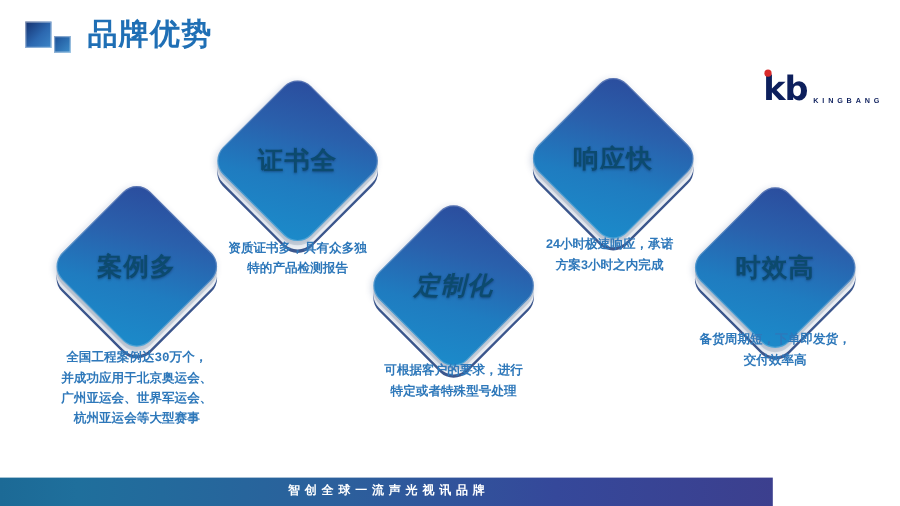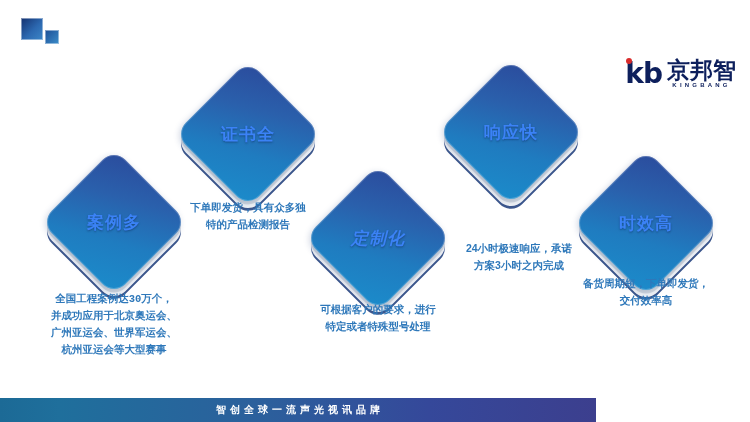--- a/index.html
+++ b/index.html
@@ -189,6 +189,7 @@
 <div class="header">
   <div class="hdr-sq-big"></div>
   <div class="hdr-sq-small"></div>
+  <div class="hdr-title">品牌优势</div>
 
   <div class="logo">
     <div class="logo-kb">

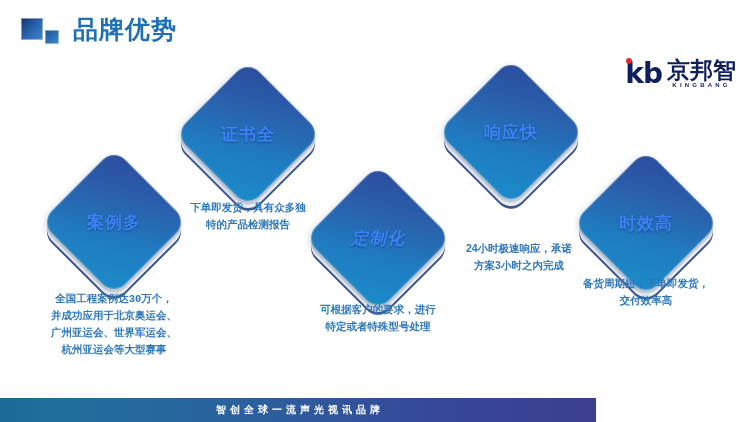--- a/index.html
+++ b/index.html
@@ -197,7 +197,6 @@
       <span>kb</span>
     </div>
     <div class="logo-cn-wrap">
-      <div class="logo-cn">京邦智</div>
       <div class="logo-en">KINGBANG</div>
     </div>
   </div>

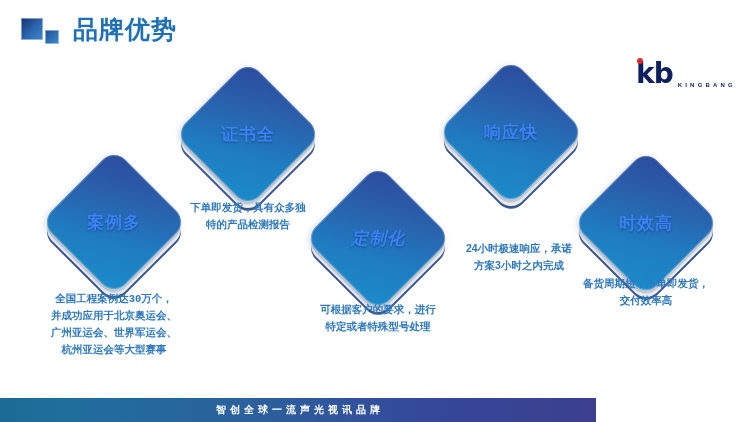--- a/index.html
+++ b/index.html
@@ -143,8 +143,8 @@
     display: flex;
     align-items: center;
     justify-content: center;
-    color: #3b82f6;
-    font-size: 17px;
+    color: #0c4a6e;
+    font-size: 21px;
     font-weight: bold;
     letter-spacing: 1px;
     text-shadow: 0 1px 2px rgba(10,30,70,0.45);

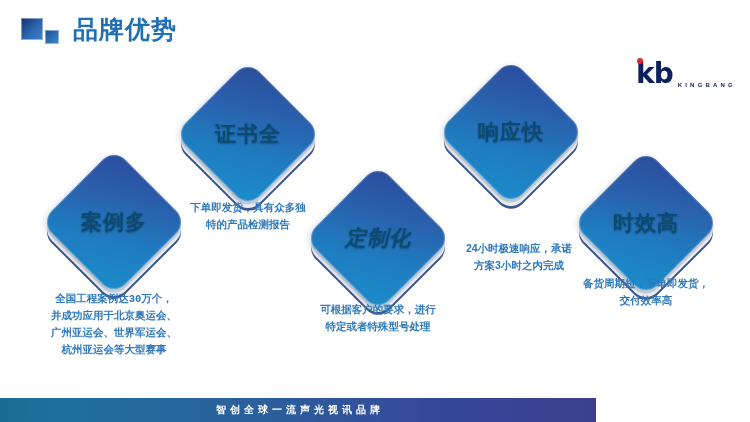--- a/index.html
+++ b/index.html
@@ -226,7 +226,7 @@
       <div class="dia-face"></div>
       <div class="dia-label">证书全</div>
     </div>
-    <div class="desc" style="left:144px; top:199px; width:208px;">下单即发货，具有众多独
+    <div class="desc" style="left:144px; top:199px; width:208px;">资质证书多，具有众多独
 特的产品检测报告</div>
   </div>
 

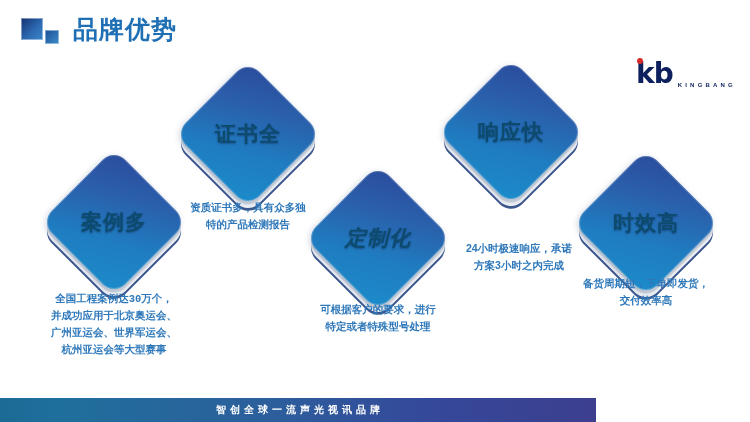--- a/index.html
+++ b/index.html
@@ -250,7 +250,7 @@
       <div class="dia-face"></div>
       <div class="dia-label">响应快</div>
     </div>
-    <div class="desc" style="left:415px; top:196px; width:208px;margin-top:44px;">24小时极速响应，承诺
+    <div class="desc" style="left:404px; top:196px; width:208px;">24小时极速响应，承诺
 方案3小时之内完成</div>
   </div>
 

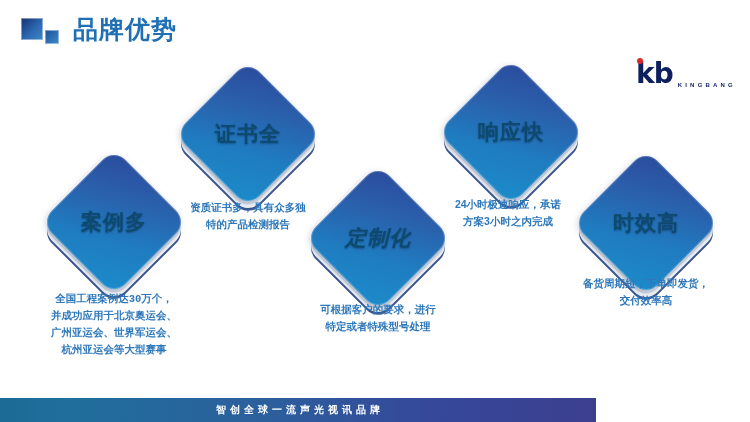--- a/index.html
+++ b/index.html
@@ -166,7 +166,7 @@
   .footer {
     position: absolute;
     left: 0; bottom: 0;
-    width: 596px;
+    width: 644px;
     height: 24px;
     background: linear-gradient(90deg, #1c6a96 0%, #1f6f9c 10%, #2c5f9c 45%, #35489a 72%, #3c3f8e 100%);
     display: flex;

